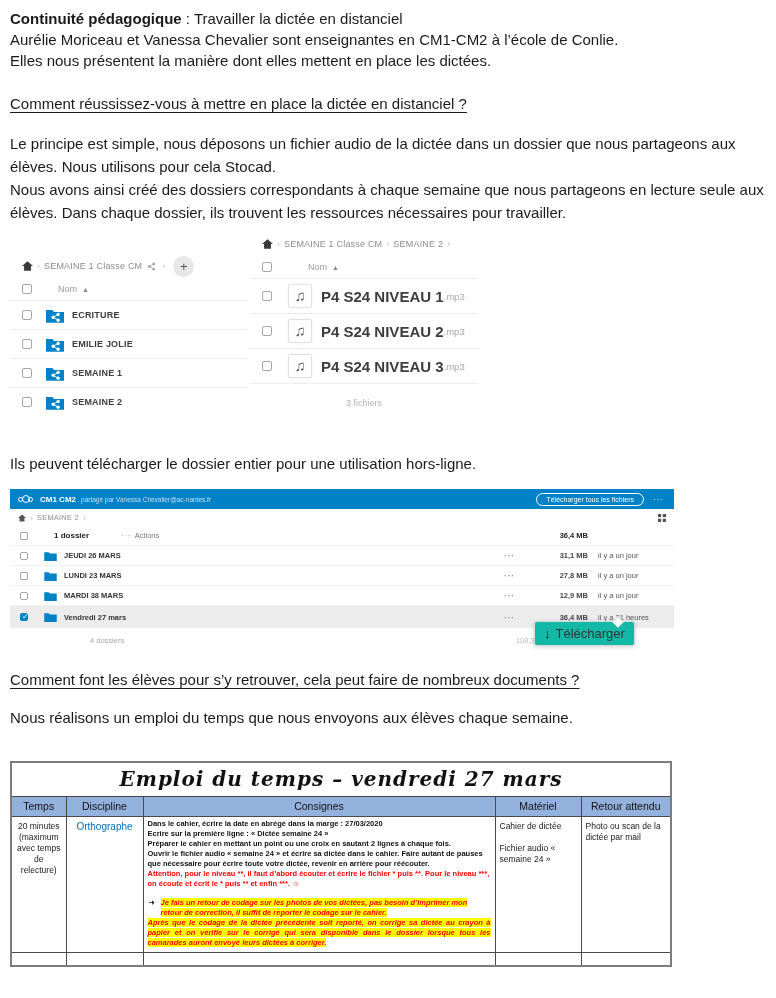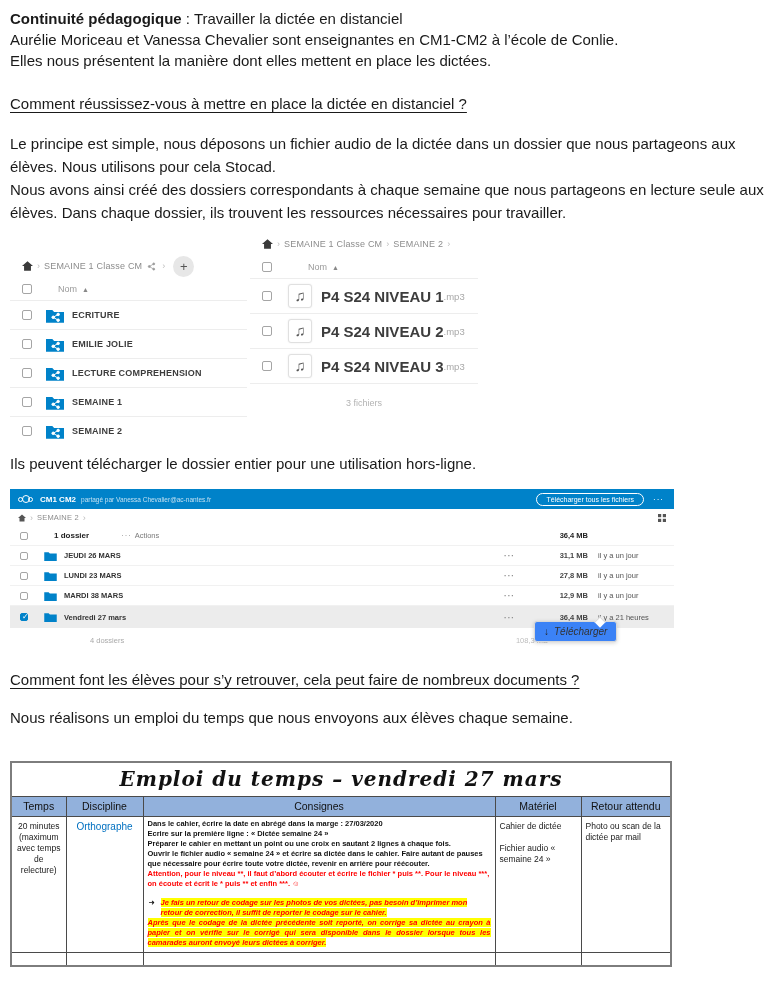--- a/index.html
+++ b/index.html
@@ -196,22 +196,6 @@
             </svg>
           </span>
         <span class="lrow-label">EMILIE JOLIE</span>
-      </div>
-      <div class="lrow">
-        <span class="cb"></span>
-        <span class="fsh-ic">
-            <svg width="18" height="15" viewBox="0 0 20 16">
-              <path fill="#0082c9" d="M0 2 h7 l2 2 h11 v12 H0 z"></path>
-              <g stroke="#fff" stroke-width="1.1" fill="#fff">
-                <circle cx="13.5" cy="6.8" r="1.4"></circle>
-                <circle cx="8" cy="10" r="1.4"></circle>
-                <circle cx="13.5" cy="13.2" r="1.4"></circle>
-                <line x1="13.5" y1="6.8" x2="8" y2="10"></line>
-                <line x1="8" y1="10" x2="13.5" y2="13.2"></line>
-              </g>
-            </svg>
-          </span>
-        <span class="lrow-label">LECTURE COMPREHENSION</span>
       </div>
       <div class="lrow">
         <span class="cb"></span>

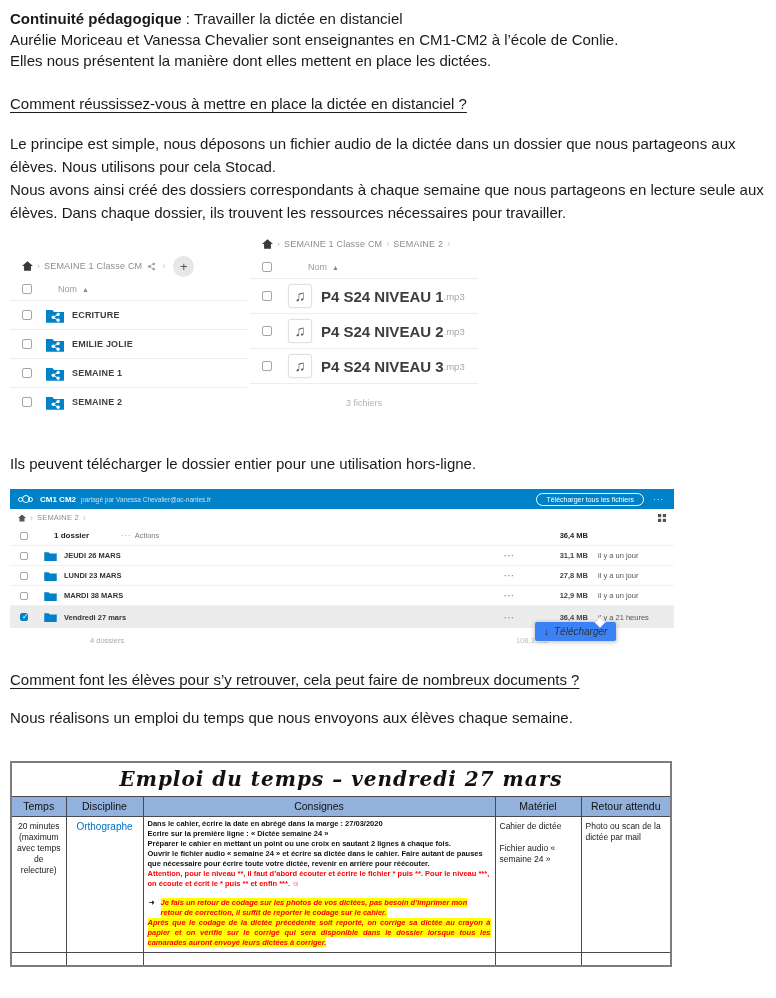--- a/index.html
+++ b/index.html
@@ -89,9 +89,9 @@
   .svdate { width:86px; padding-left:10px; font-size:7.5px; color:#555; }
   .sv-footer { display:flex; align-items:center; height:24px; padding-left:10px;gap:40px; }
   .sv-foot-count { color:#a9a9a9; font-size:7.5px; margin-left:70px; }
-  .sv-tooltip { position:absolute; left:524px; top:132px; background:#3b82f6;
+  .sv-tooltip { position:absolute; left:524px; top:132px; background:#14b8a6;
                 border:1px solid #d8d8d8; border-radius:3px; box-shadow:0 1px 4px rgba(0,0,0,.18);
-                padding:4px 9px; font-size:10px; color:#333; white-space:nowrap;font-style:italic; }
+                padding:4px 9px; font-size:13px; color:#333; white-space:nowrap; }
   .sv-tooltip::before { content:""; position:absolute; top:-4px; right:12px; width:7px; height:7px;
                 background:#fff; border-left:1px solid #d8d8d8; border-top:1px solid #d8d8d8;
                 transform:rotate(45deg); }

